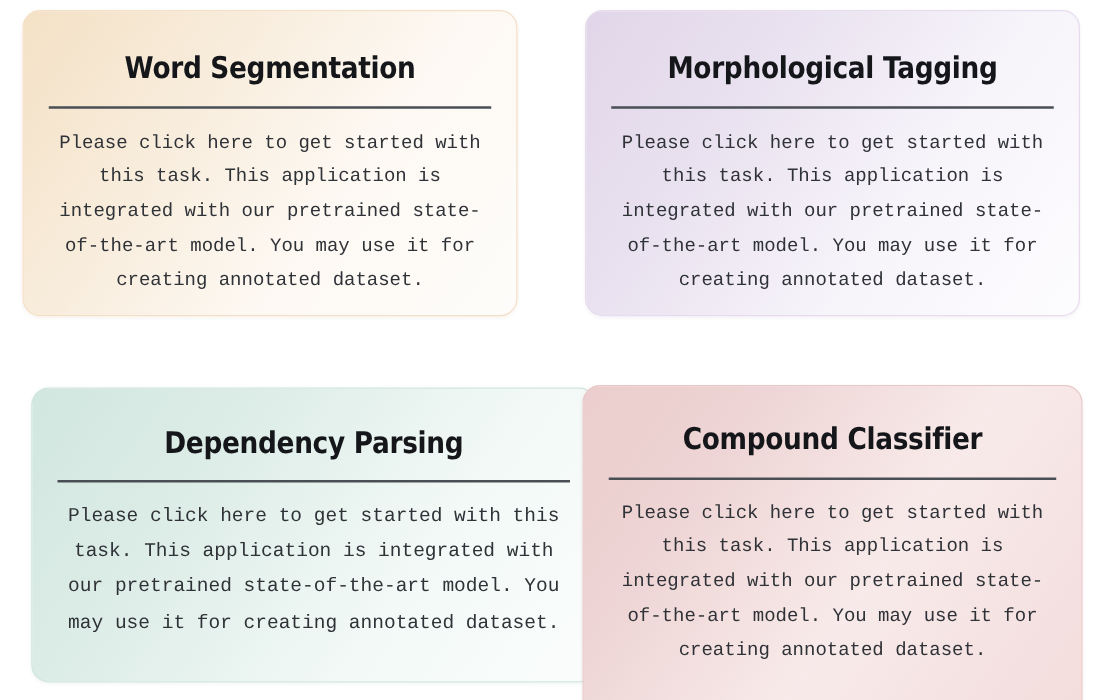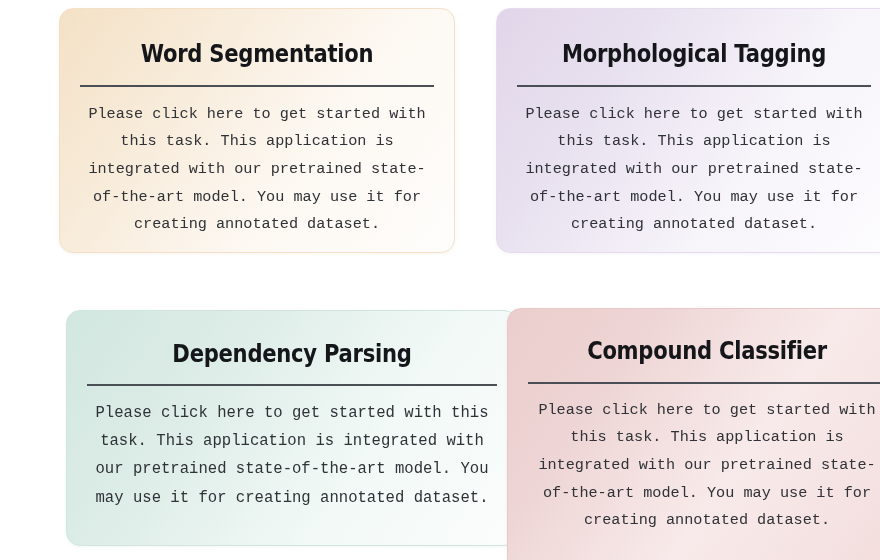--- a/index.html
+++ b/index.html
@@ -31,7 +31,6 @@
     display: flex;
     flex-direction: column;
     align-items: stretch;
-    margin-left: 41px;
   }
 
   

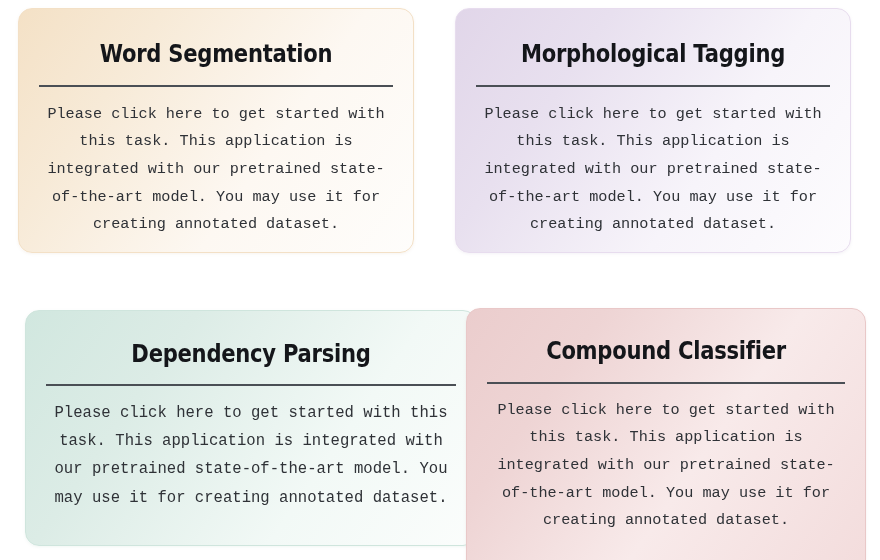--- a/index.html
+++ b/index.html
@@ -35,7 +35,7 @@
 
   
   .card.pos-0 { left: 18px;  top: 8px;   width: 396px; height: 245px; }
-  .card.pos-1 { left: 455px; top: 8px;   width: 396px; height: 245px; }
+  .card.pos-1 { left: 468px; top: 8px;   width: 396px; height: 245px; }
   .card.pos-2 { left: 25px;  top: 310px; width: 452px; height: 236px; }
   .card.pos-3 { left: 466px; top: 308px; width: 400px; height: 266px; }
 

